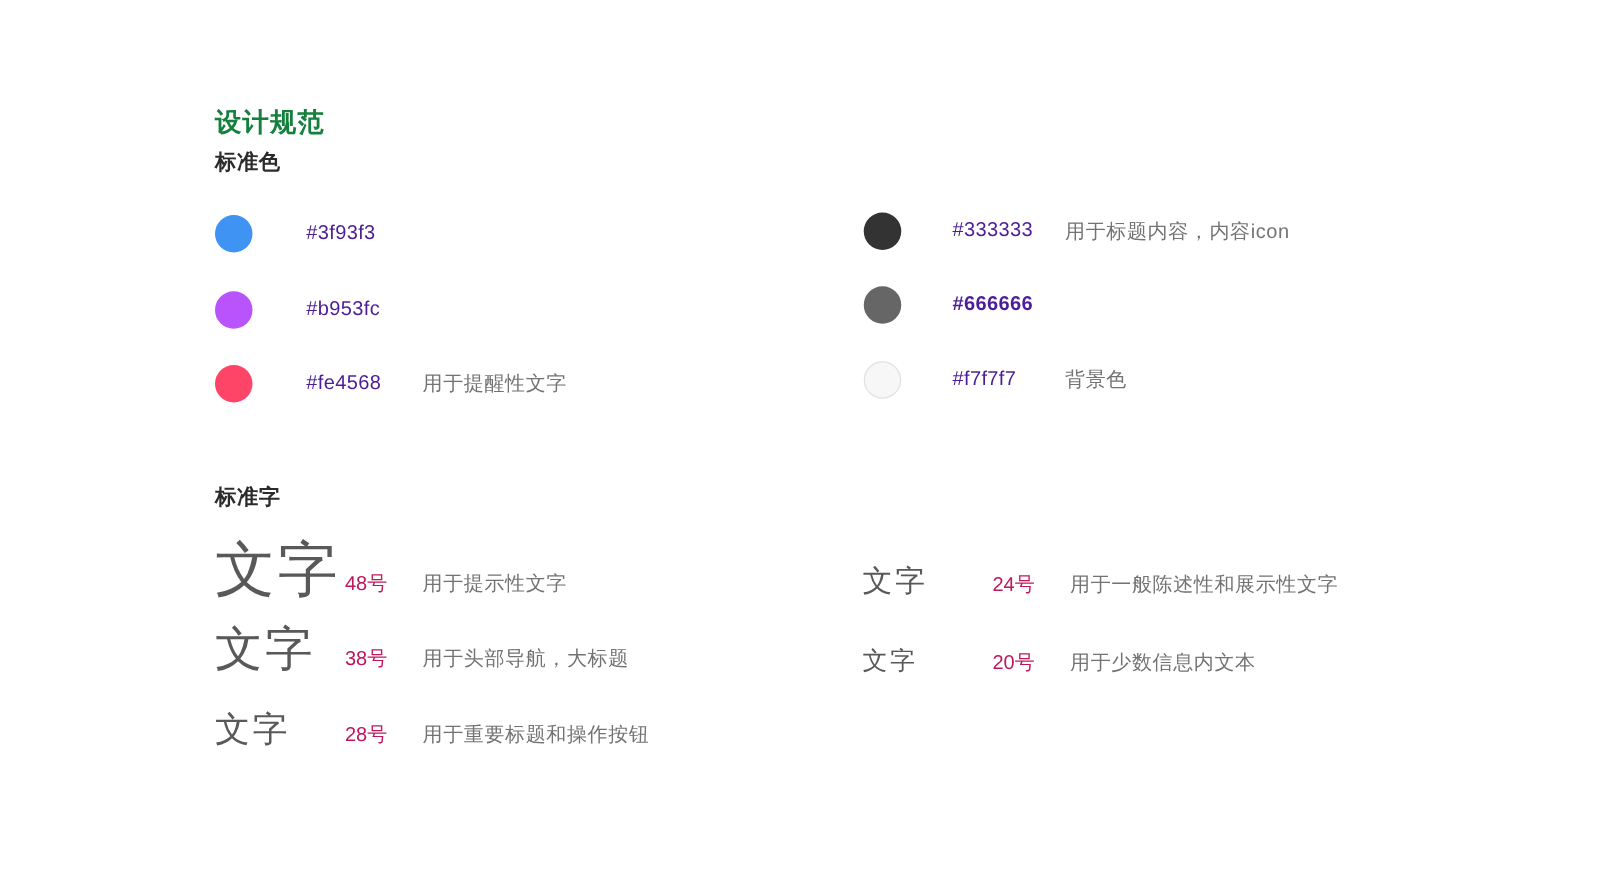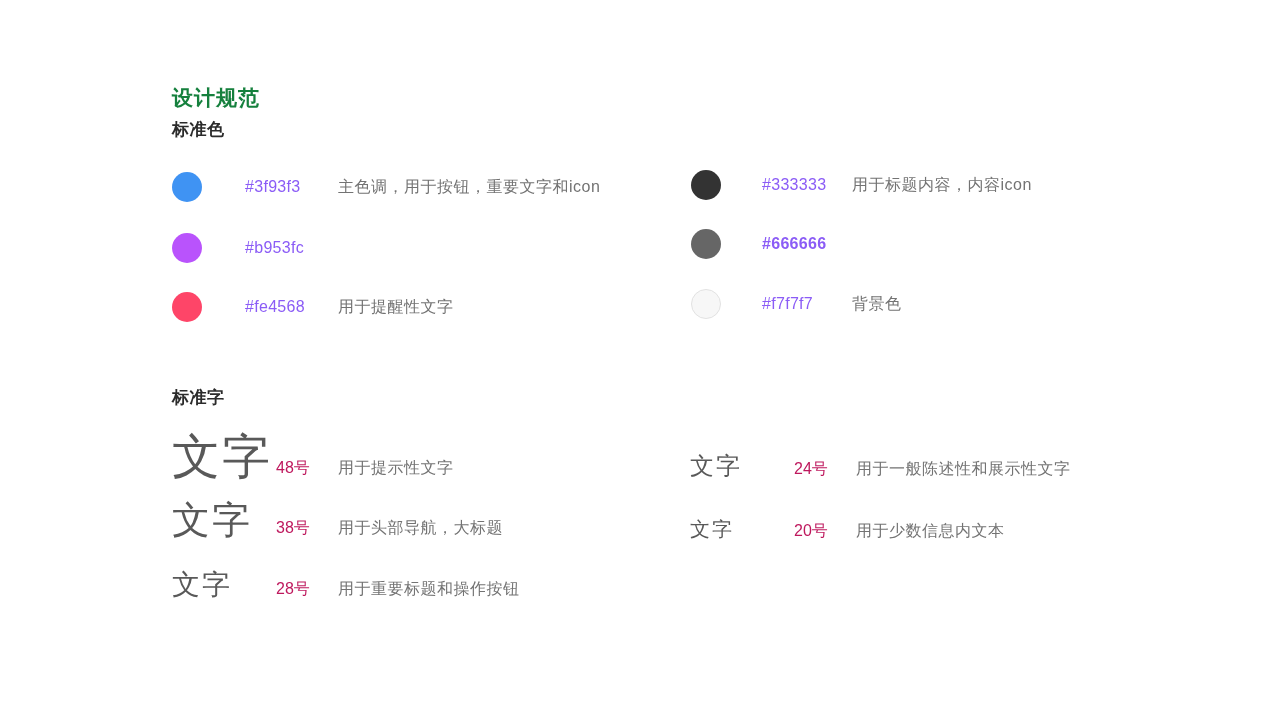--- a/index.html
+++ b/index.html
@@ -43,7 +43,7 @@
     margin-left: 43px;
     width: 93px;
     font-size: 16px;
-    color: #8b5cf6;
+    color: #4c1d95;
     letter-spacing: 0.3px;
   }
   .color-desc {

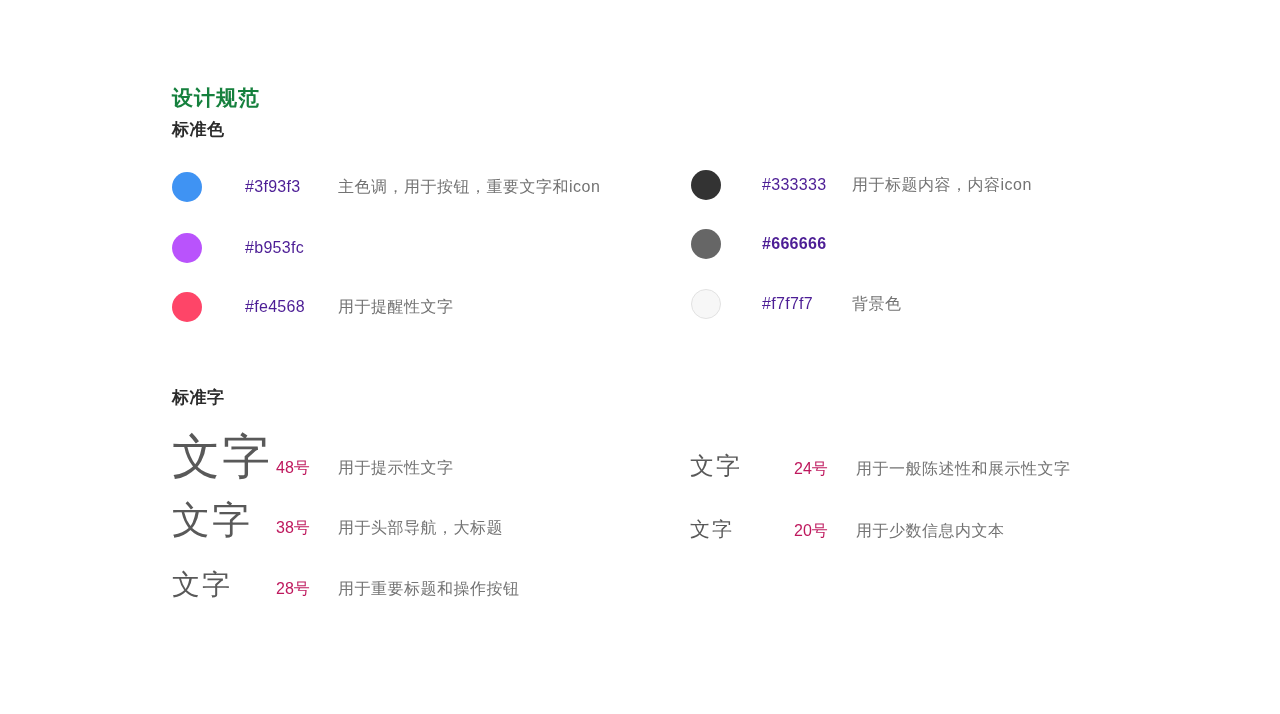--- a/index.html
+++ b/index.html
@@ -89,7 +89,6 @@
 <div class="abs color-row" style="left:172px; top:172px;">
   <span class="swatch" style="background: rgb(63, 147, 243);"></span>
   <span class="color-hex">#3f93f3</span>
-  <span class="color-desc">主色调，用于按钮，重要文字和icon</span>
 </div>
 <div class="abs color-row" style="left:172px; top:233px;">
   <span class="swatch" style="background: rgb(185, 83, 252);"></span>

